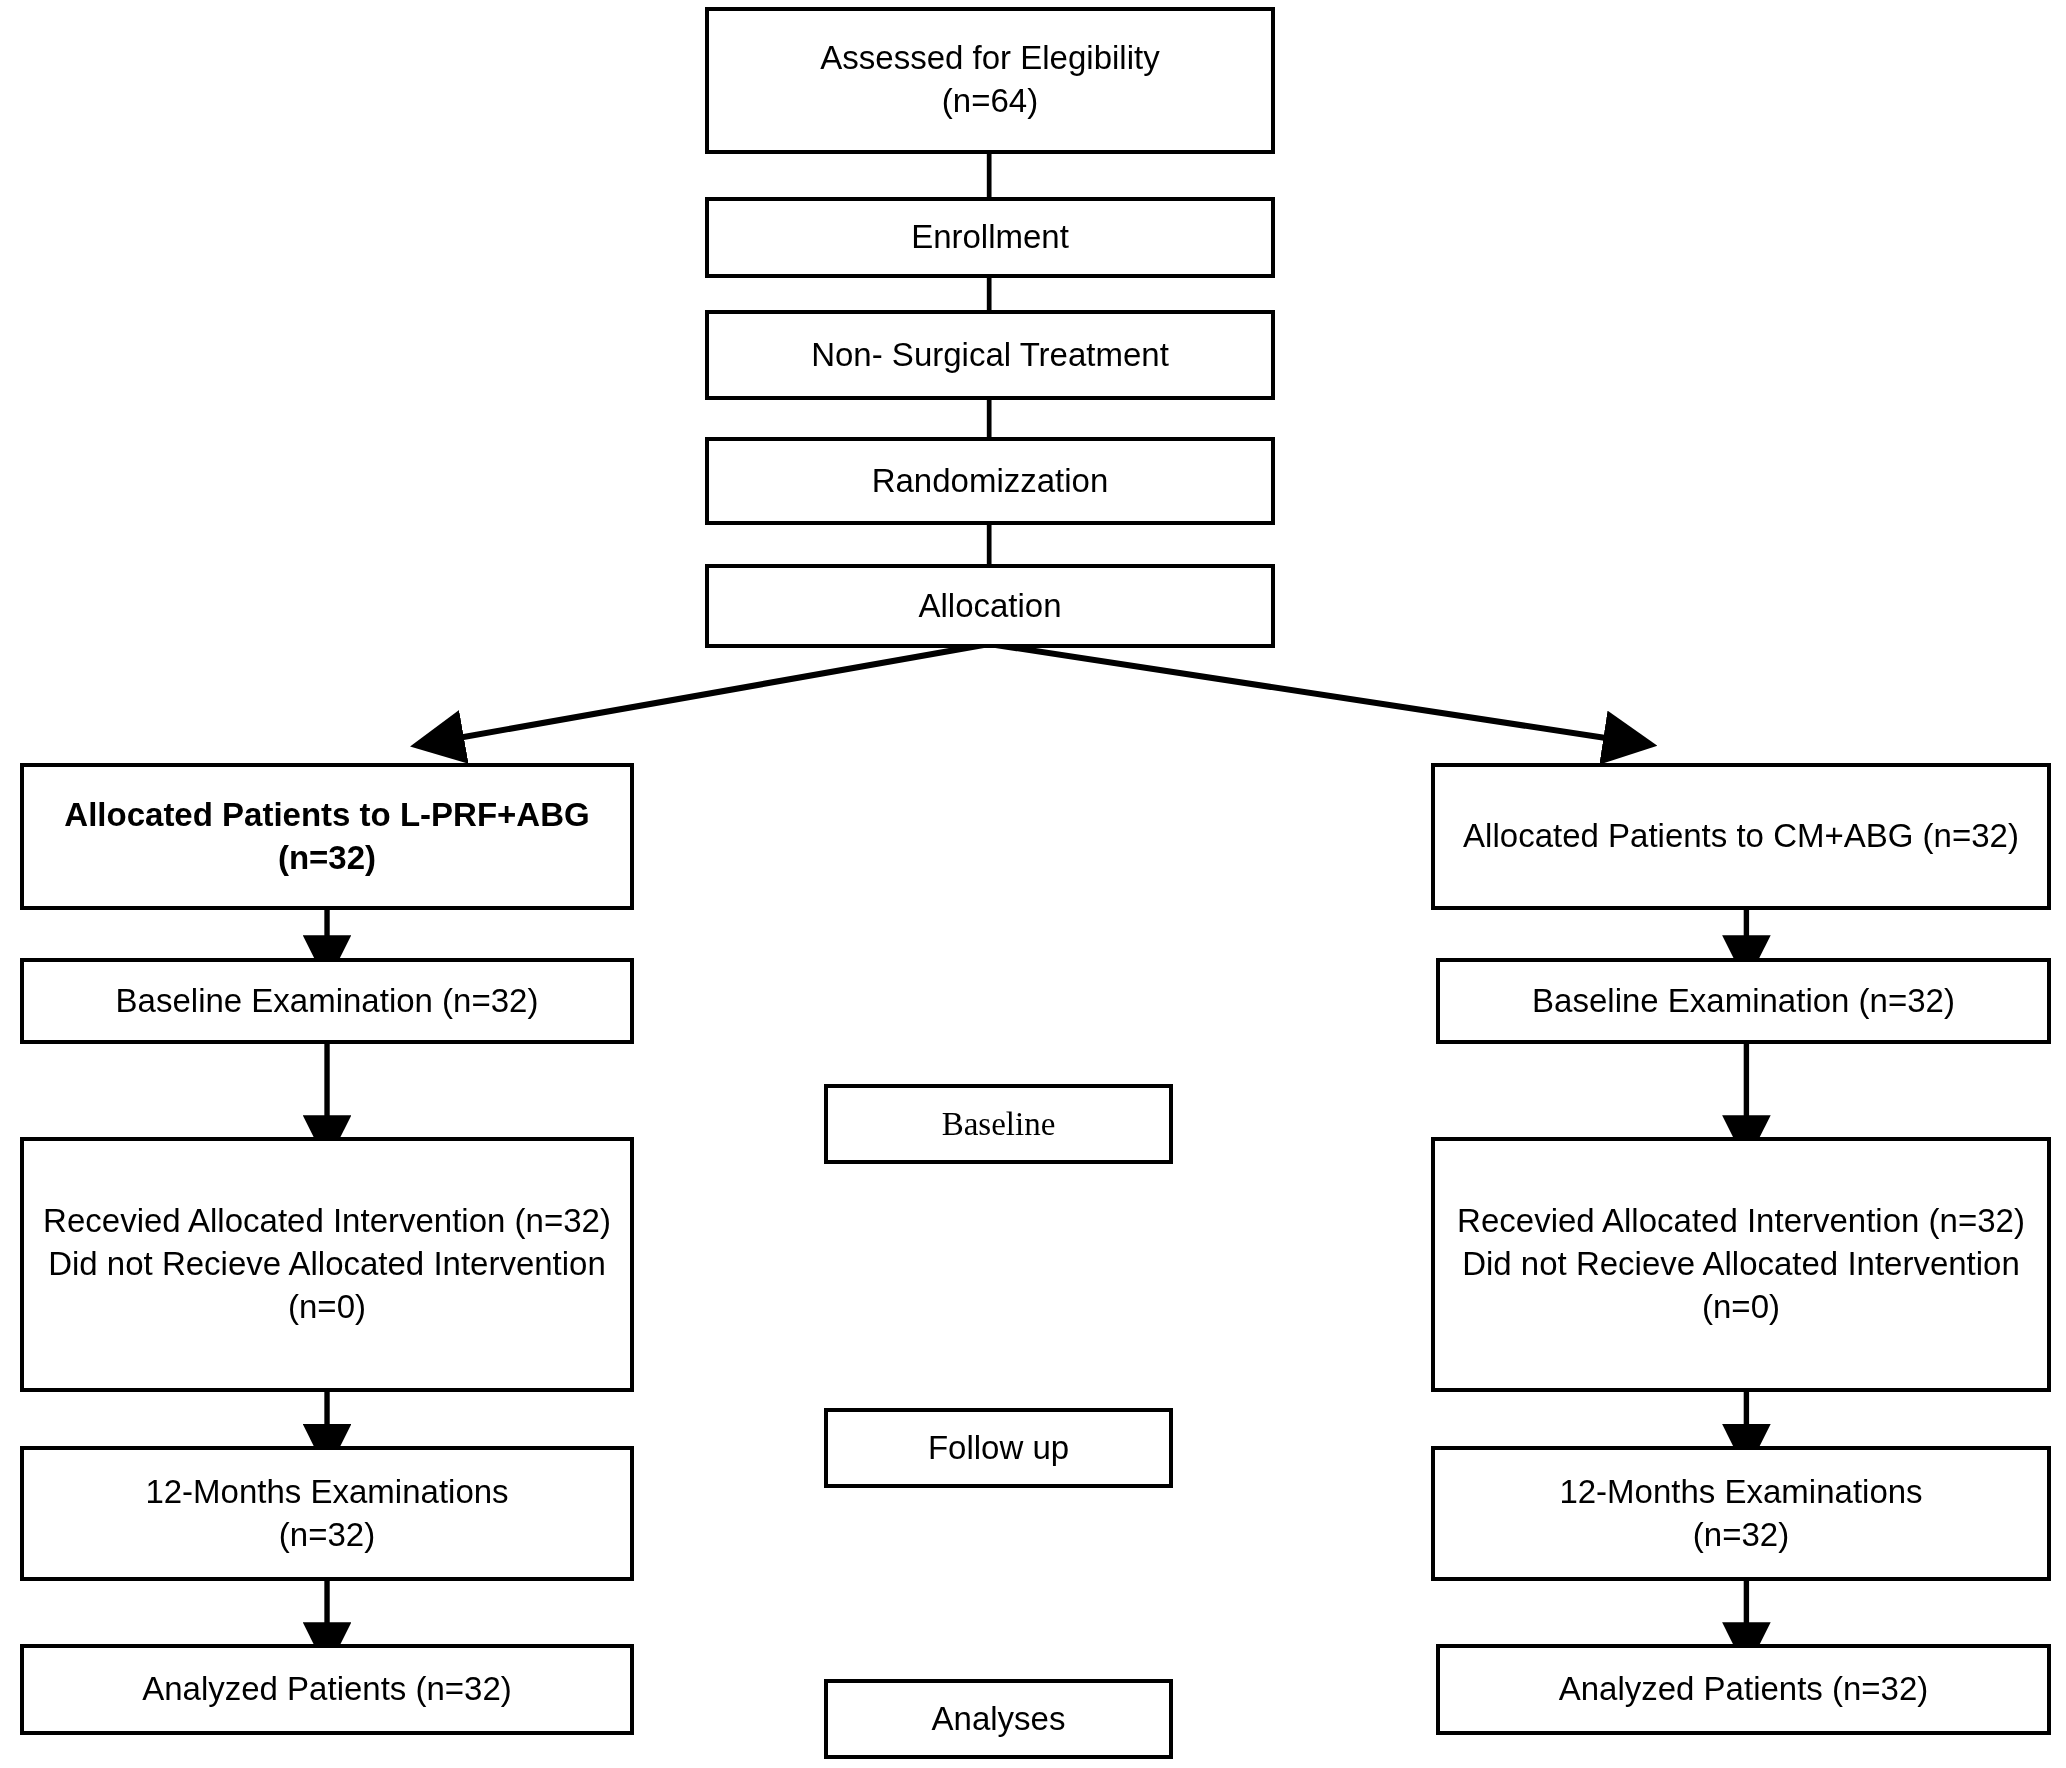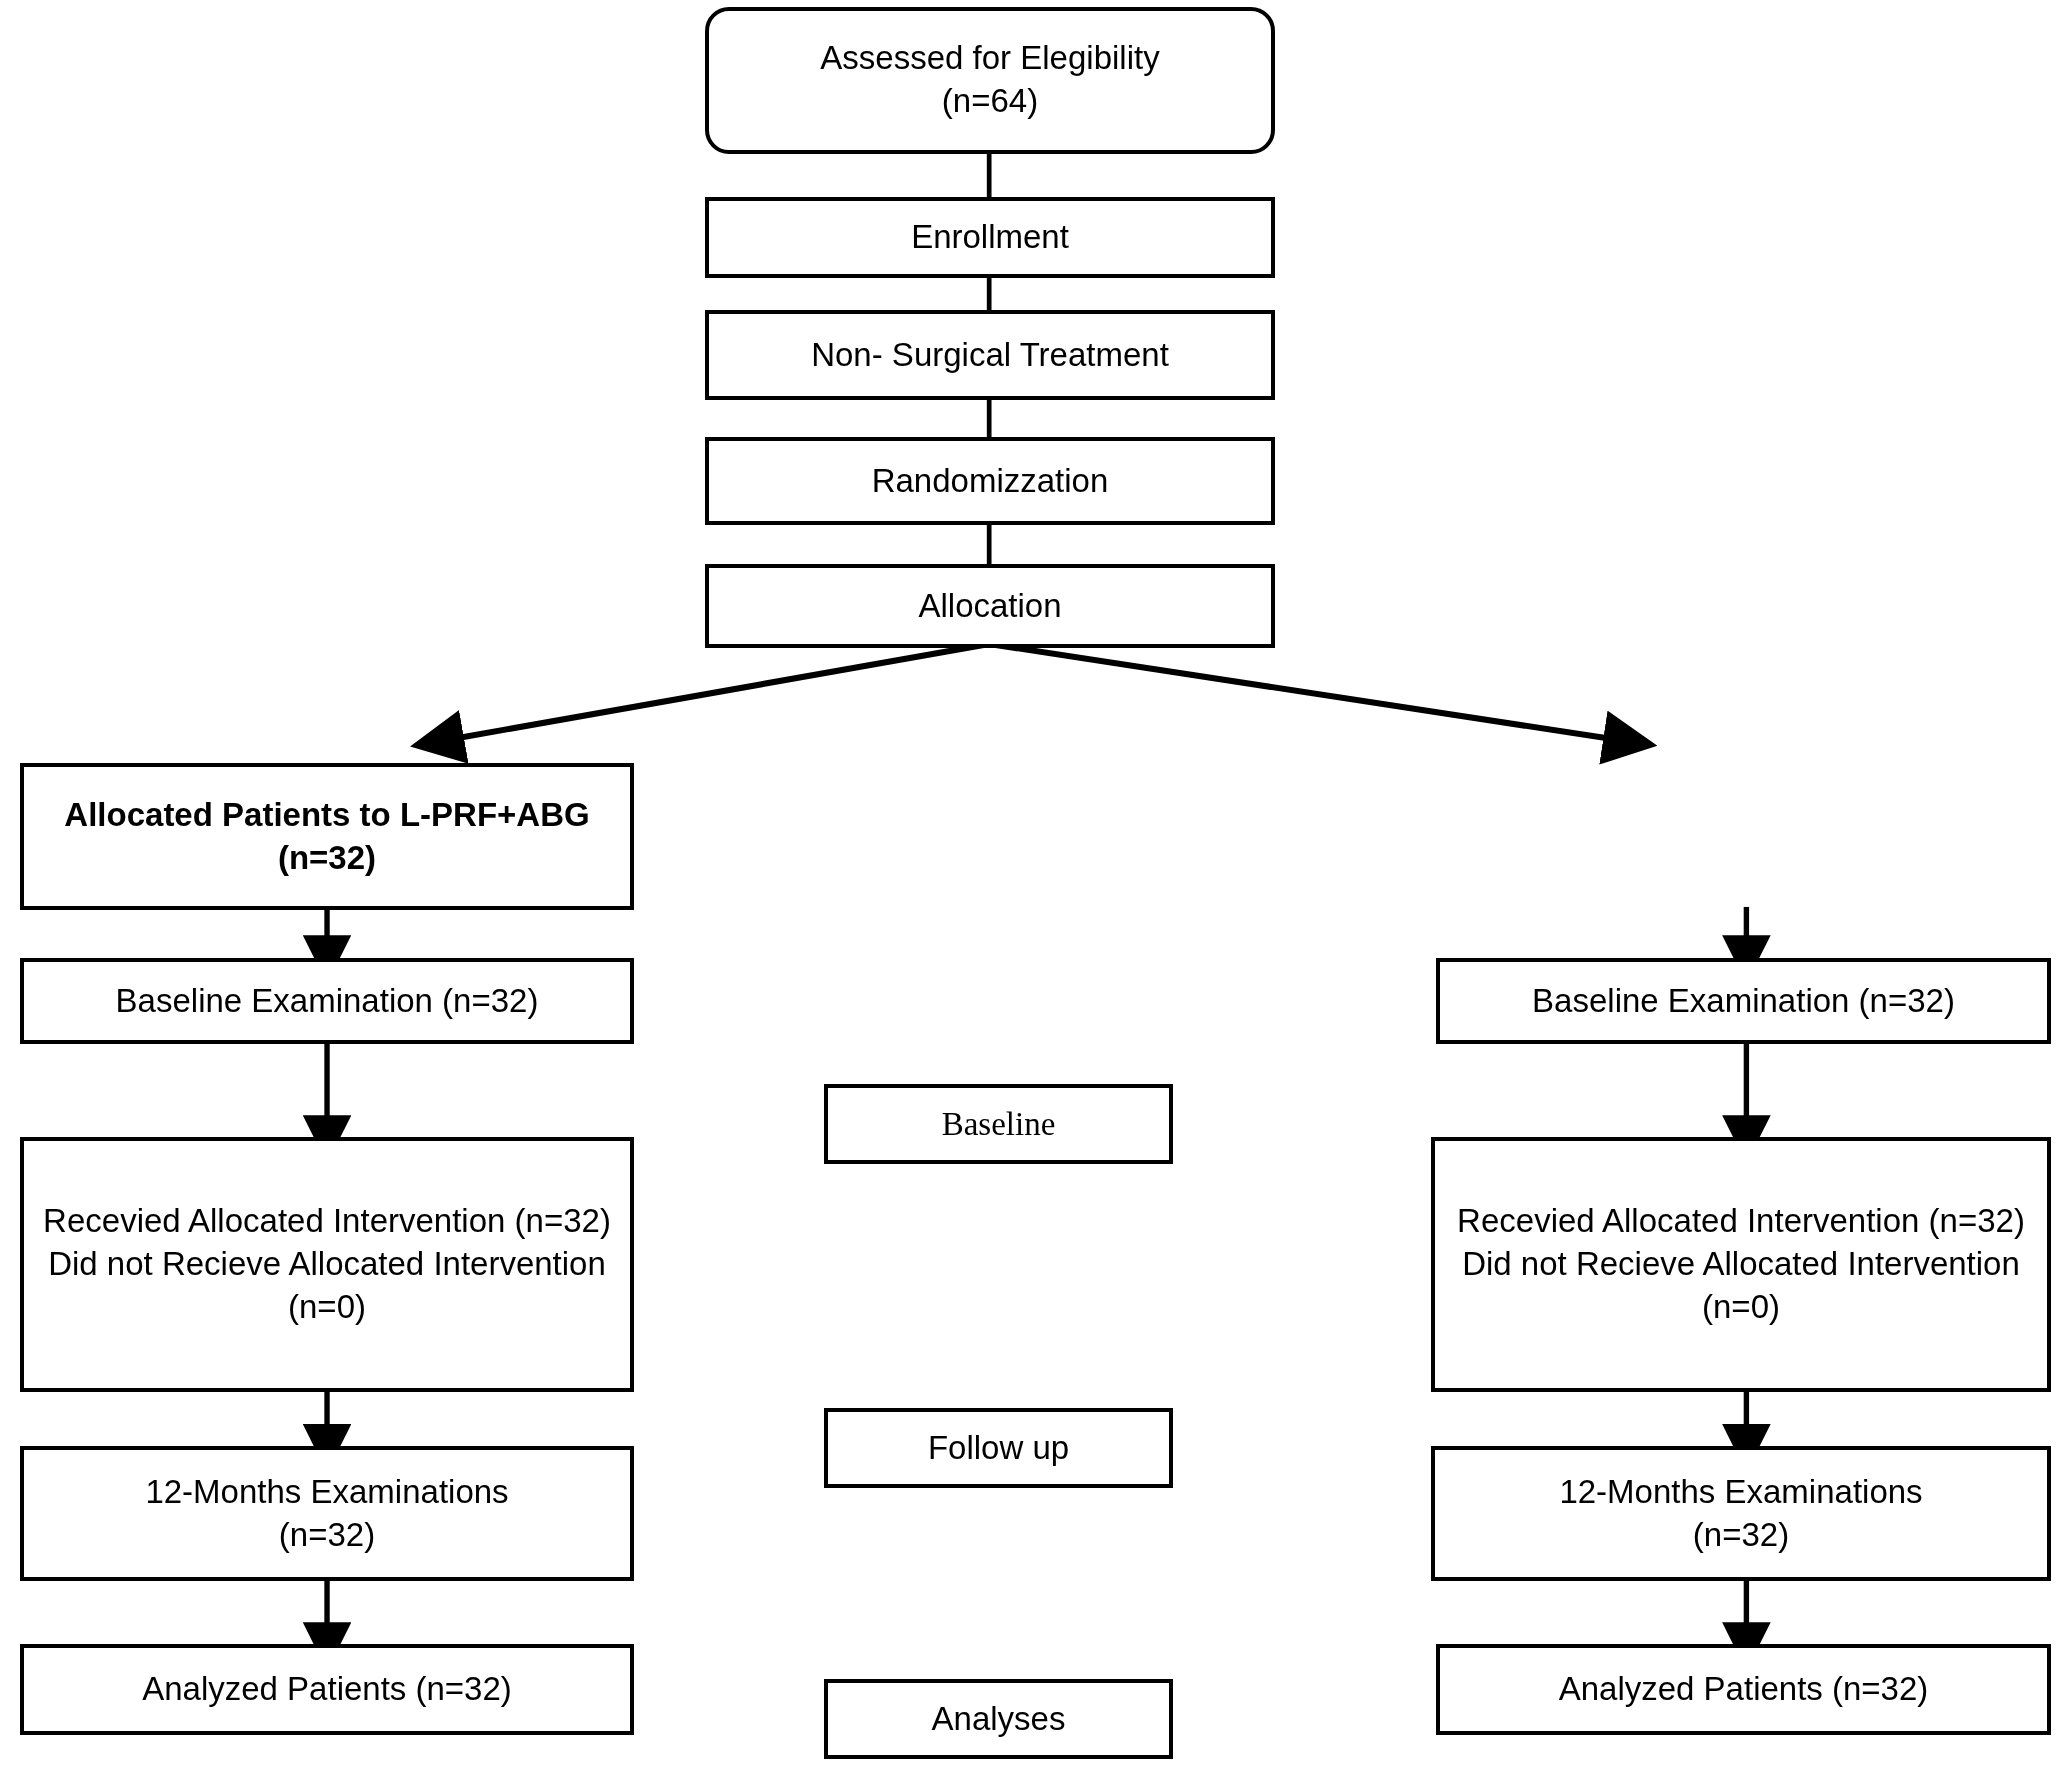--- a/index.html
+++ b/index.html
@@ -57,7 +57,7 @@
     <line x1="2590" y1="2340" x2="2590" y2="2442" stroke="#000000" stroke-width="8" marker-end="url(#arrowhead)"></line>
   </svg>
 
-  <div class="box" style="left:705px;top:6.7px;width:570px;height:147px;border-radius:24px;">Assessed for Elegibility
+  <div class="box" style="left:705px;top:6.7px;width:570px;height:147px;">Assessed for Elegibility
 (n=64)</div>
 
   <div class="box" style="left:705px;top:197px;width:570px;height:81px;">Enrollment</div>

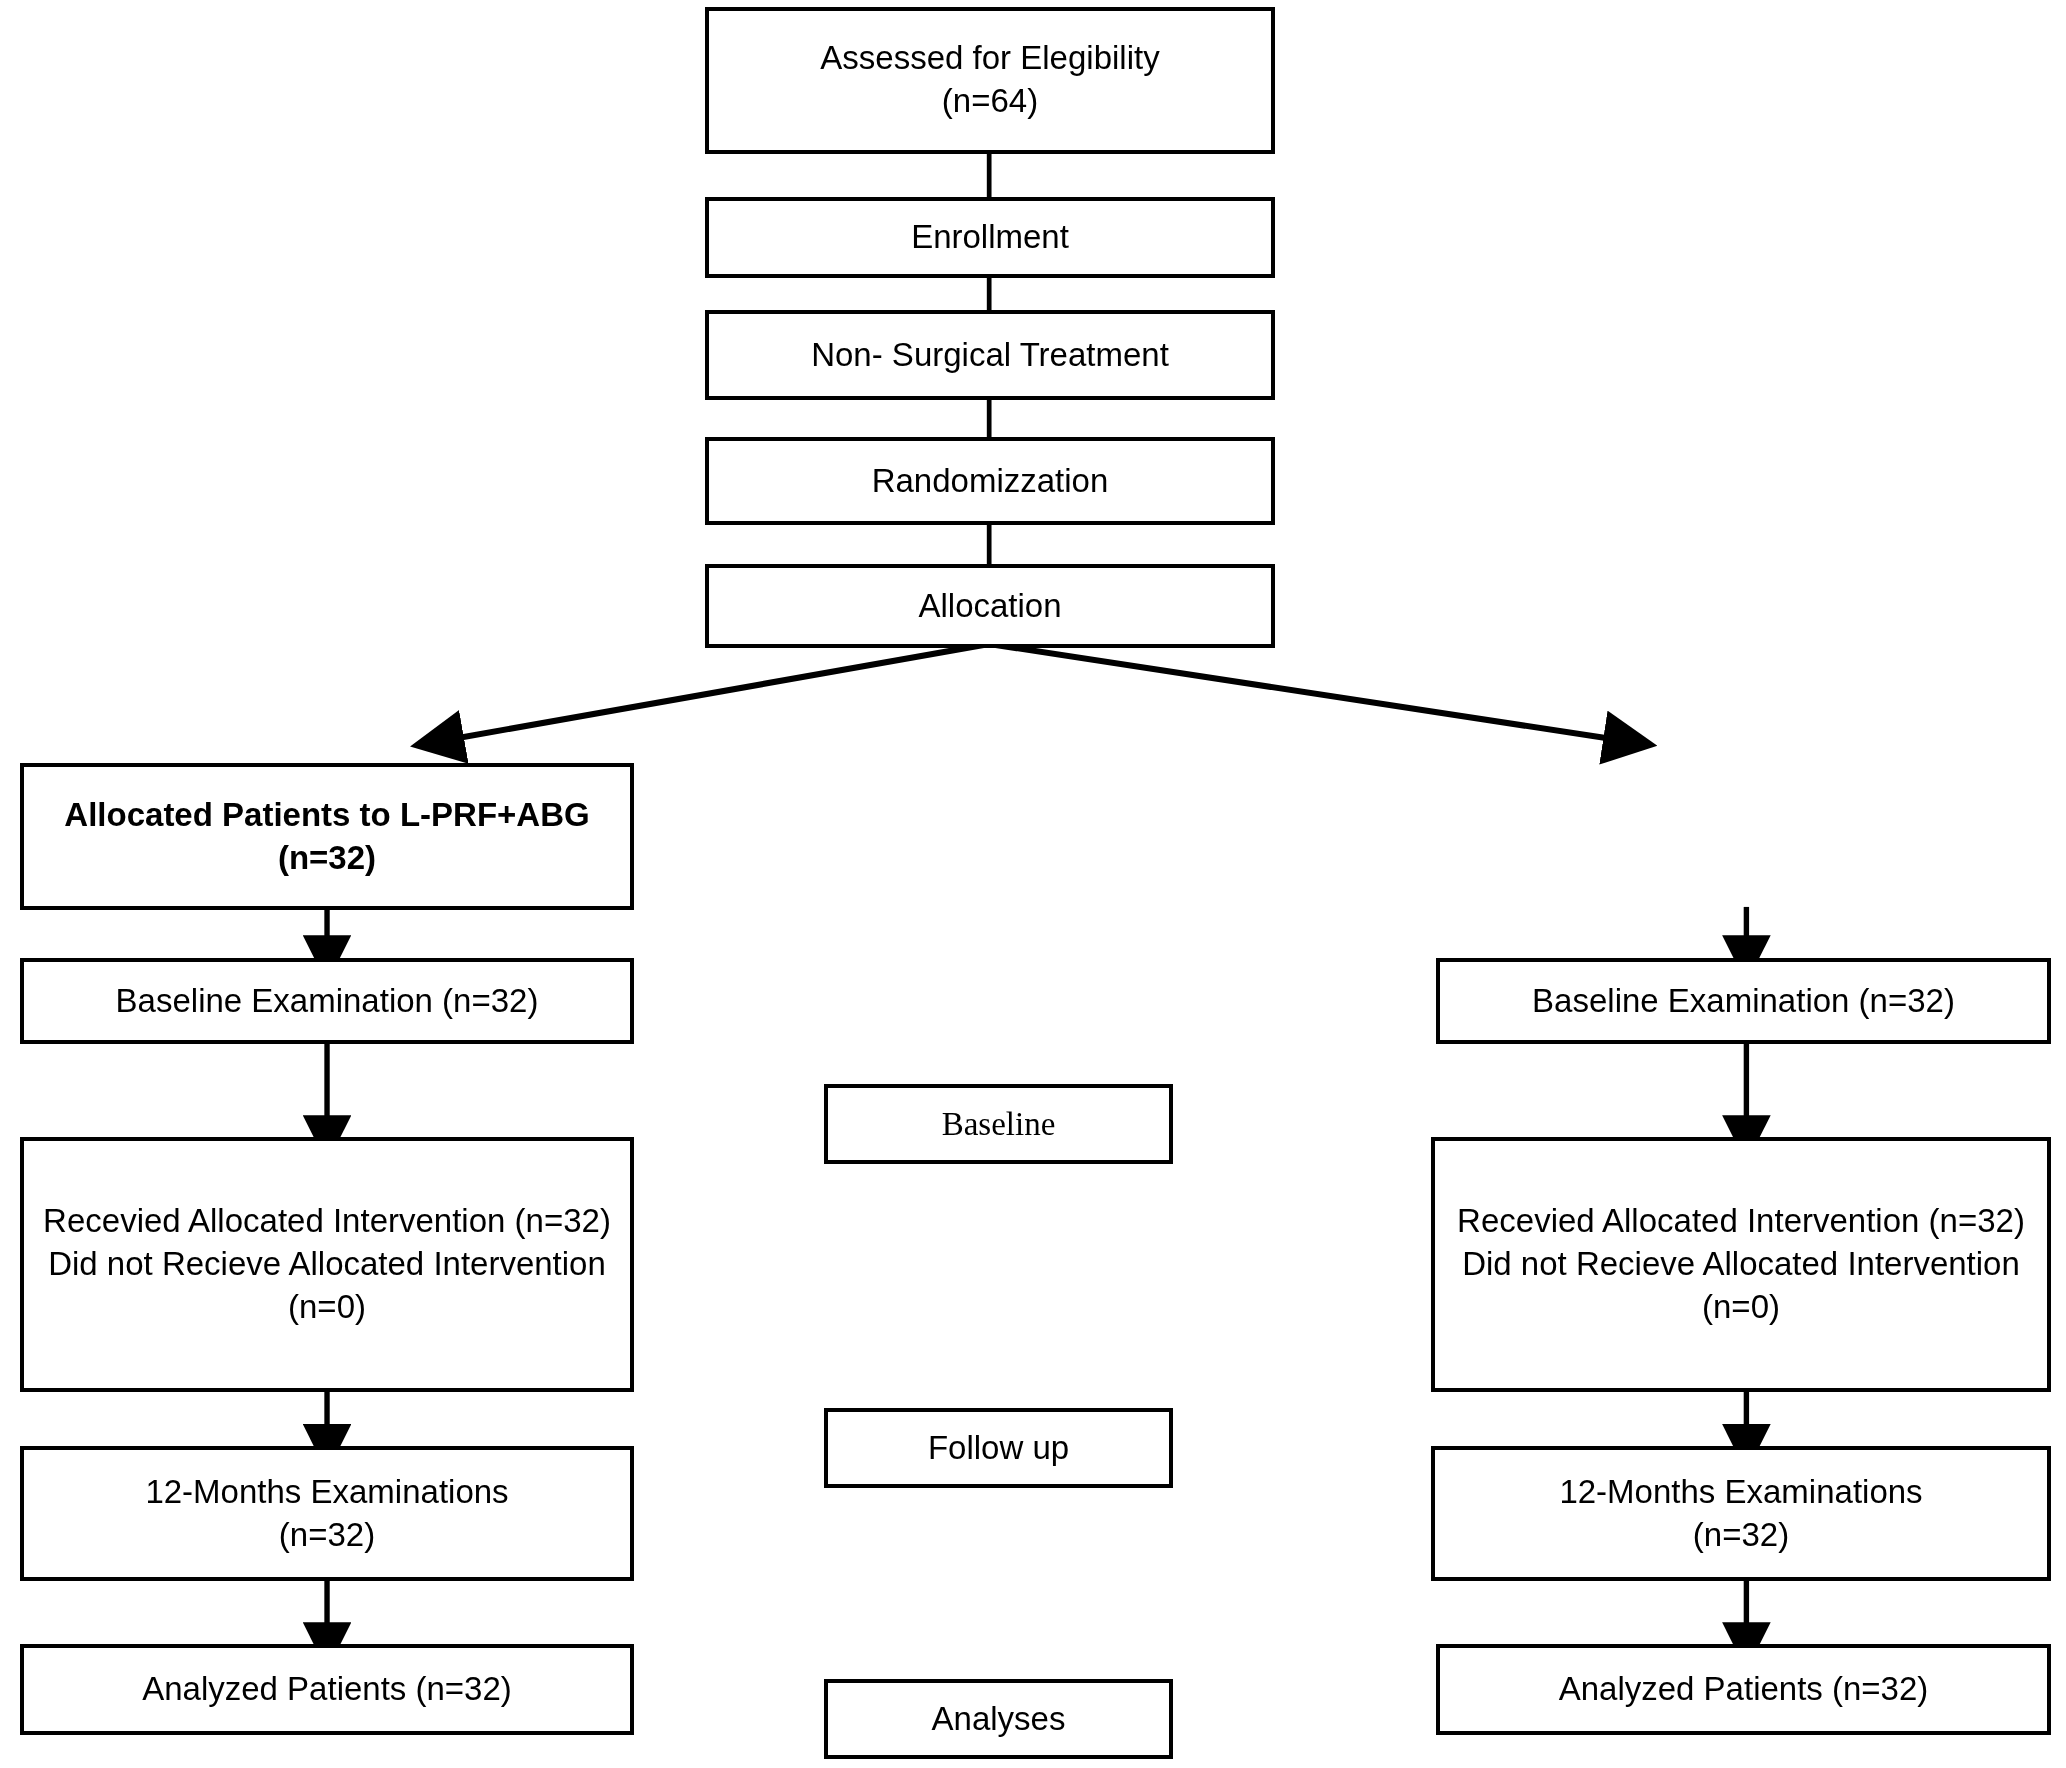--- a/index.html
+++ b/index.html
@@ -80,6 +80,7 @@
 
   <div class="box" style="left:20px;top:1644px;width:614px;height:91px;">Analyzed Patients (n=32)</div>
 
+  <div class="box" style="left:1431px;top:763px;width:620px;height:147px;">Allocated Patients to CM+ABG (n=32)</div>
 
   <div class="box" style="left:1436px;top:958px;width:615px;height:86px;">Baseline Examination (n=32)</div>
 

